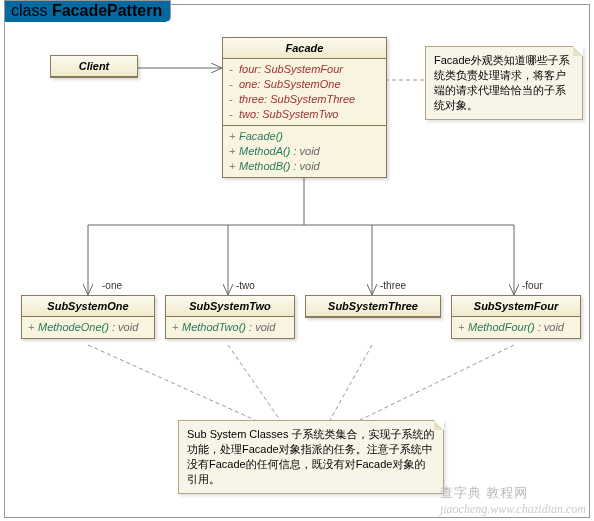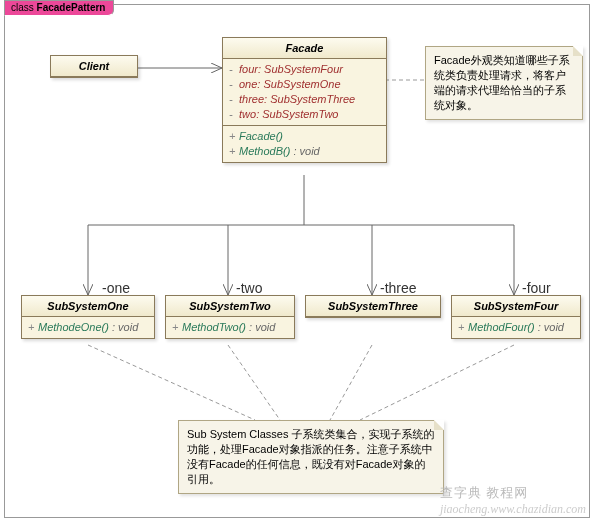--- a/index.html
+++ b/index.html
@@ -5,7 +5,7 @@
 body { margin:0; padding:0; font-family:Arial,sans-serif; font-size:11px; background:#fff; }
 .canvas { position:relative; width:594px; height:521px; background:#fff; }
 .frame { position:absolute; left:4px; top:4px; width:584px; height:512px; border:1px solid #999; }
-.frame-tab { position:absolute; left:4px; top:0; background:#ec4899; border:1px solid #999; border-bottom:1px solid #fff; padding:1px 8px 2px 6px; font-size:10px; z-index:2; border-radius:0 0 6px 0; }
+.frame-tab { position:absolute; left:4px; top:0; background:#0369a1; border:1px solid #999; border-bottom:1px solid #fff; padding:1px 8px 2px 6px; font-size:16px; z-index:2; border-radius:0 0 6px 0; }
 .frame-tab b { font-weight:bold; }
 .uml { position:absolute; border:1px solid #8a7a5a; background:#f9f4e0; box-shadow:2px 2px 3px rgba(0,0,0,0.15);font-style:italic; }
 .uml .hdr { text-align:center; font-weight:bold; padding:4px 6px; border-bottom:1px solid #8a7a5a; background:linear-gradient(#fdfbef,#f0e9cc); }

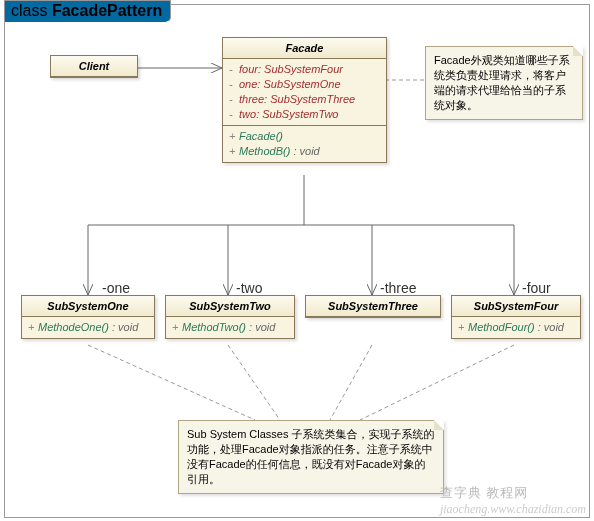--- a/index.html
+++ b/index.html
@@ -70,6 +70,7 @@
     </div>
     <div class="sec">
       <div class="row"><span class="vis">+</span><span class="op">Facade()</span></div>
+      <div class="row"><span class="vis">+</span><span class="op">MethodA()</span><span class="ret"> : </span><span class="ret">void</span></div>
       <div class="row"><span class="vis">+</span><span class="op">MethodB()</span><span class="ret"> : </span><span class="ret">void</span></div>
     </div>
   </div>

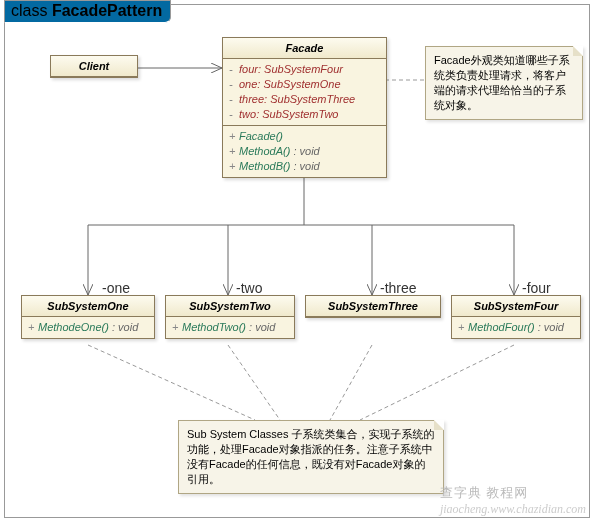--- a/index.html
+++ b/index.html
@@ -19,7 +19,7 @@
 .note { position:absolute; background:#f7f4e8; border:1px solid #b0a684; padding:6px 8px; font-size:11px; line-height:15px; box-shadow:2px 2px 3px rgba(0,0,0,0.12); }
 .note::after { content:""; position:absolute; right:-1px; top:-1px; width:0; height:0; border-left:10px solid #e6e0c8; border-top:10px solid #fff; }
 .note::before { content:""; position:absolute; right:-1px; top:-1px; width:0; height:0; border-left:10px solid #b0a684; border-top:10px solid transparent; z-index:-1; }
-.role { position:absolute; font-size:14px; color:#333; }
+.role { position:absolute; font-size:10px; color:#333; }
 svg { position:absolute; left:0; top:0; pointer-events:none; }
 .watermark { position:absolute; right:8px; bottom:4px; font-size:13px; color:#bbb; font-family:"SimSun",serif; letter-spacing:1px;margin-left:44px; }
 .watermark .sub { font-size:12px; color:#ccc; letter-spacing:0; display:block; text-align:right;font-style:italic; }

